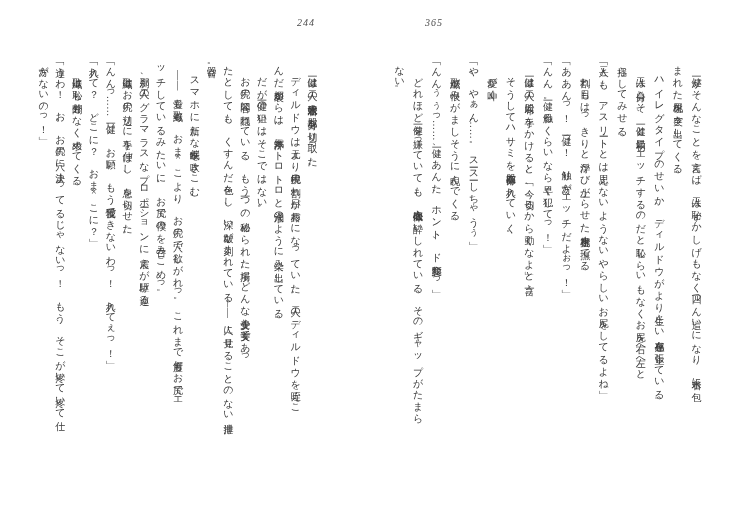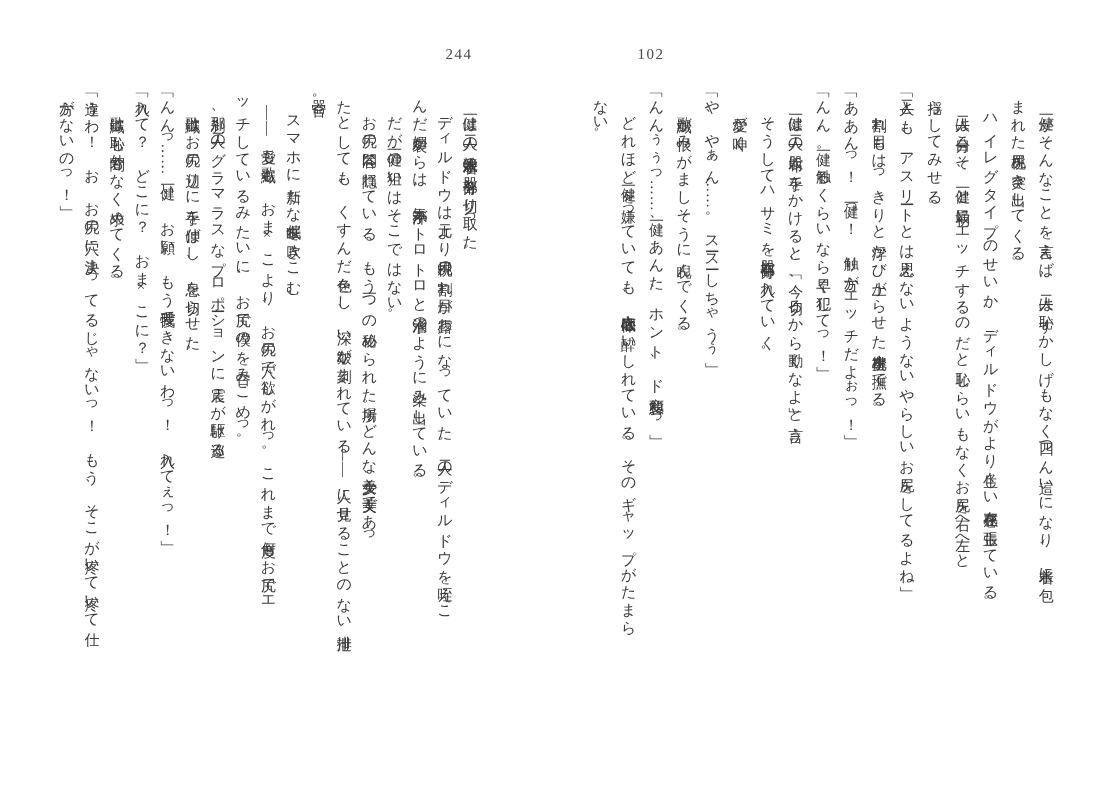--- a/index.html
+++ b/index.html
@@ -9,7 +9,7 @@
     font-family:"Liberation Serif","DejaVu Serif",serif;color:#3a3a3a;
   }
   .pagenum{
-    position:absolute;top:31px;font-size:10px;
+    position:absolute;top:17px;font-style:italic;font-size:10px;
     color:#4a4a4a;letter-spacing:1px;
   }
   .pagenum.right{left:425px;}

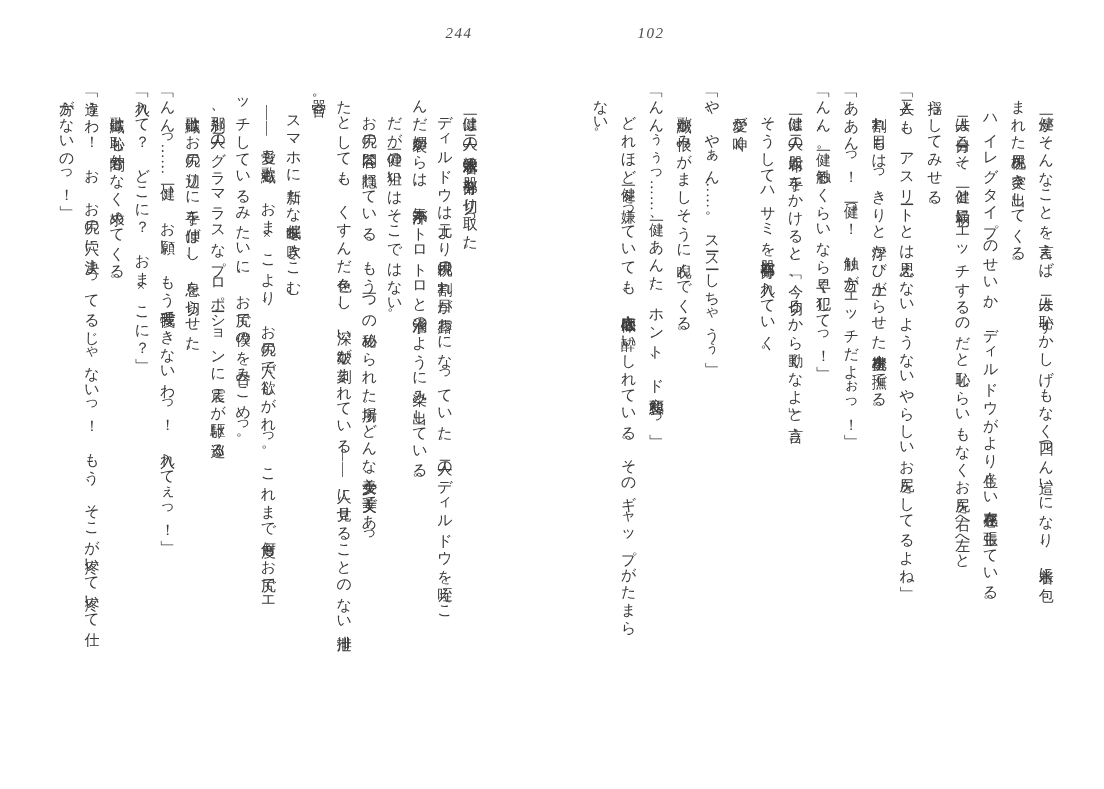--- a/index.html
+++ b/index.html
@@ -34,7 +34,7 @@
 
   <div class="pagenum left">244</div>
 
-  <div class="pagenum right">102</div>
+  <div class="pagenum right">365</div>
 
   <div class="cols right-page">
       <div class="col indent">健一がそんなことを言えば、二人は恥ずかしげもなく四つん這いになり、水着に包</div>

